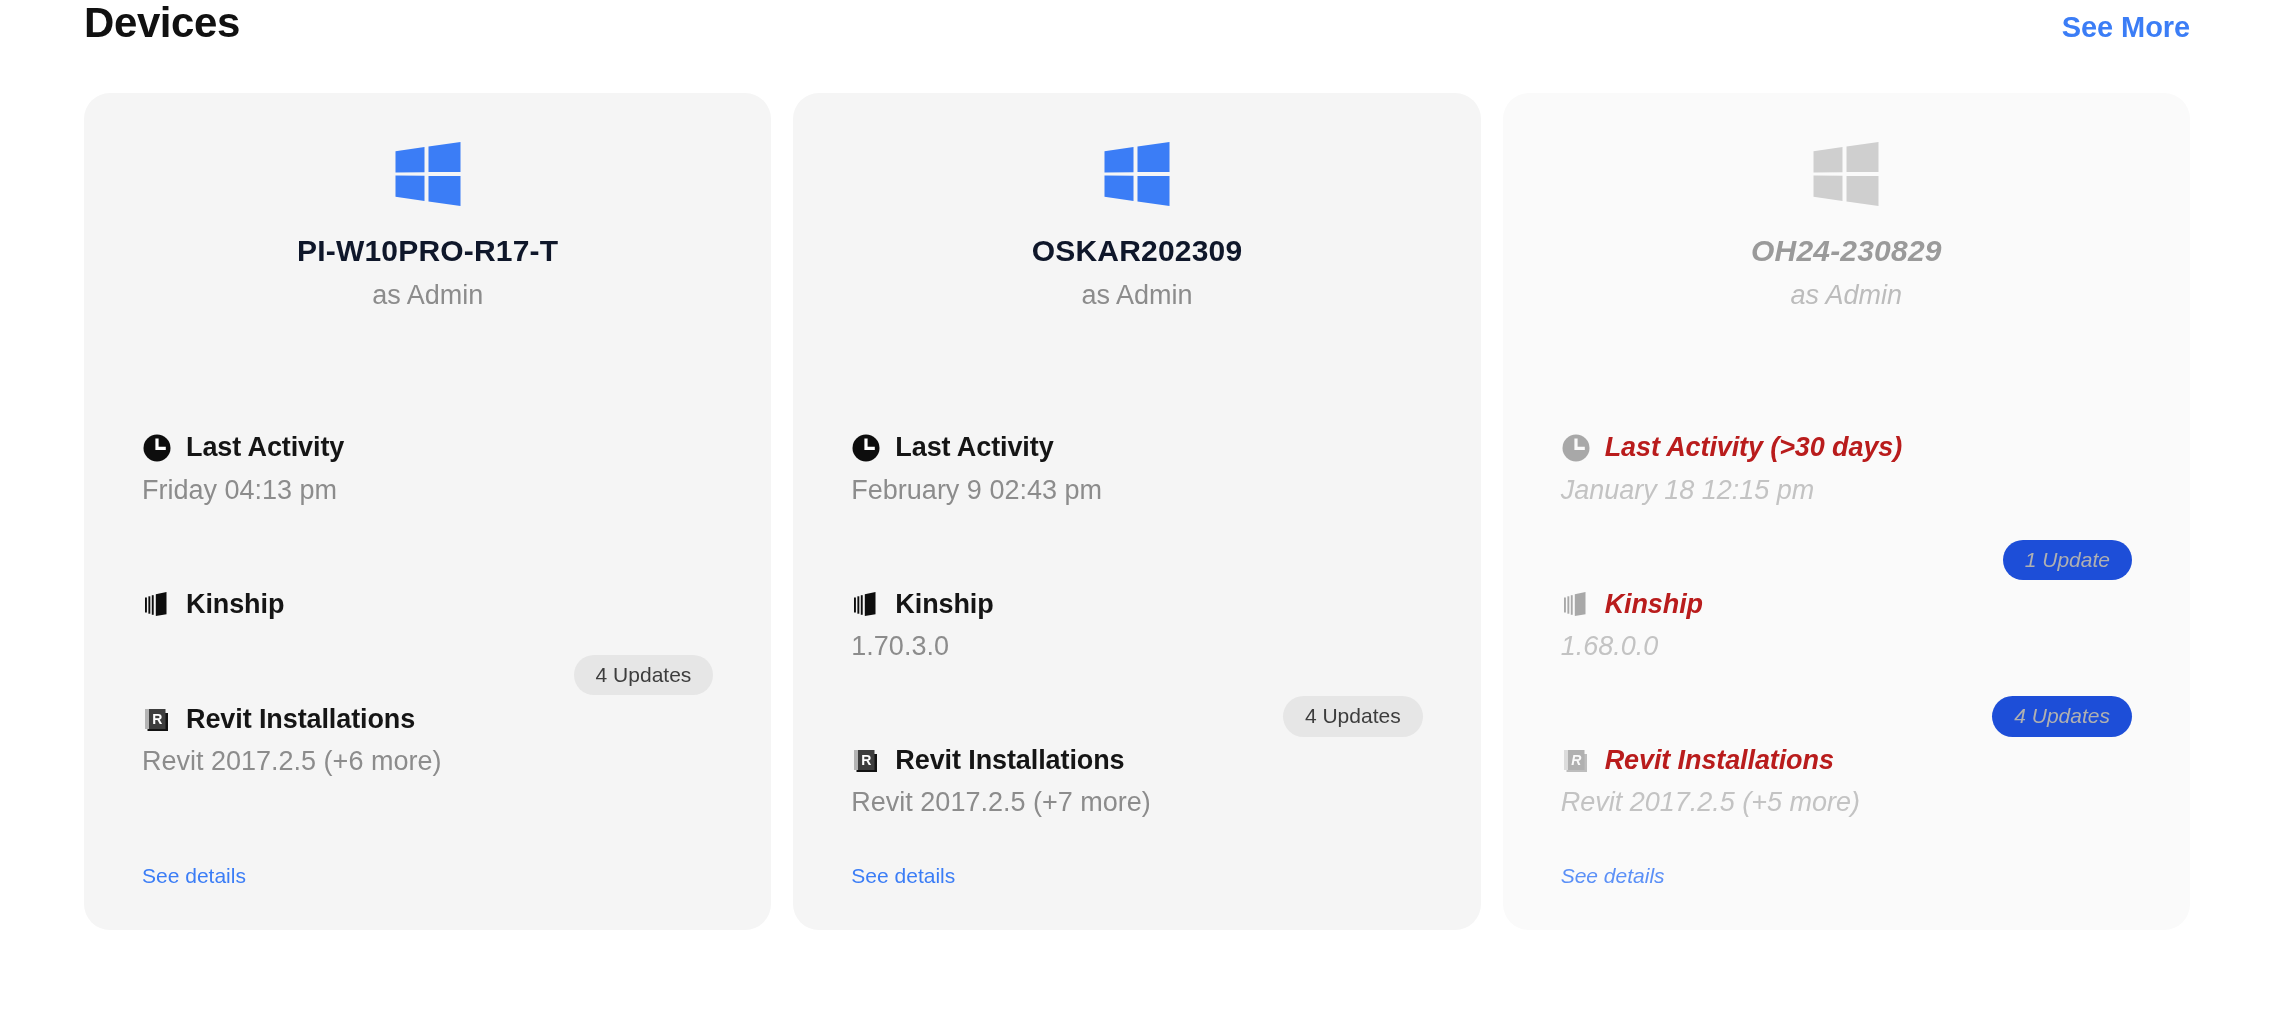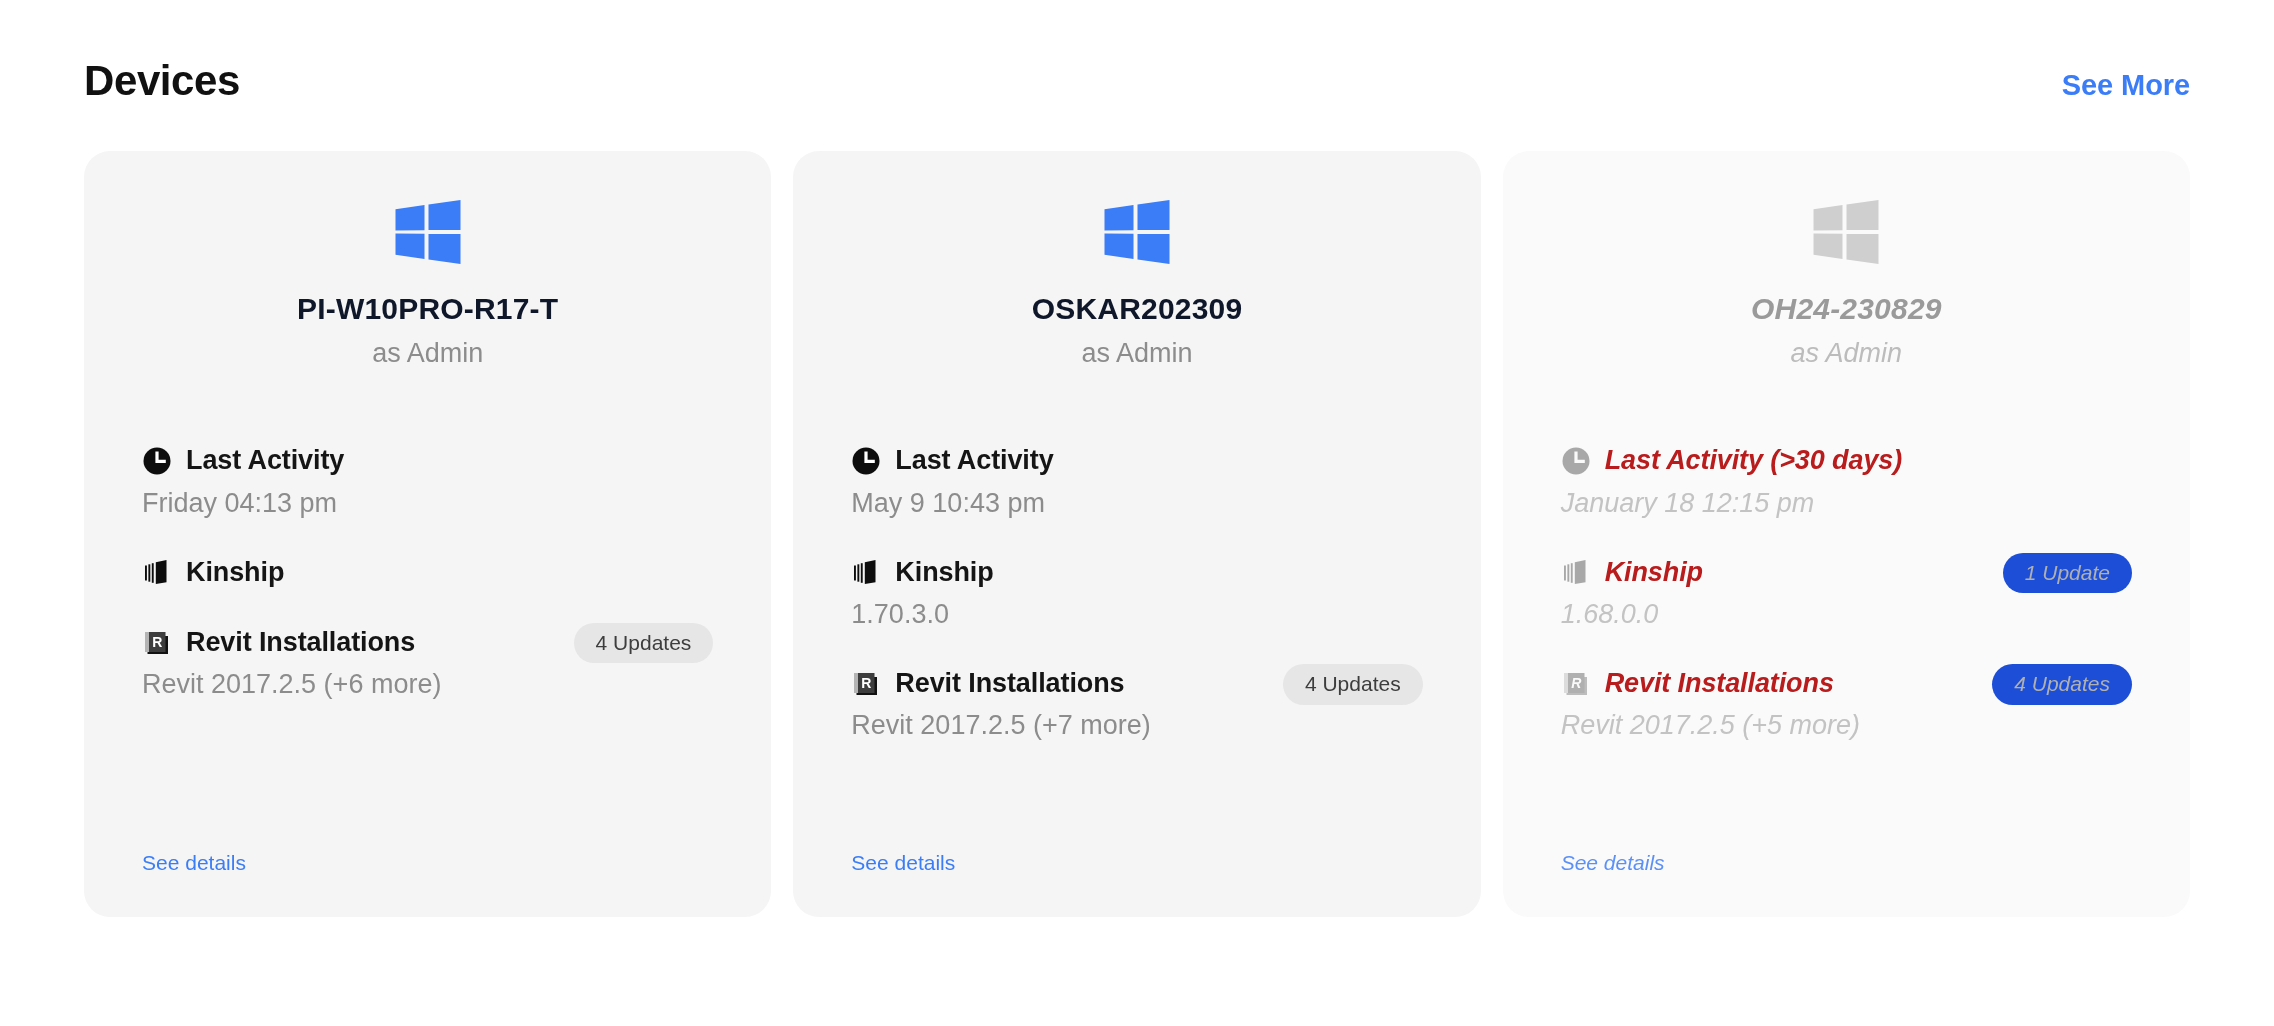--- a/index.html
+++ b/index.html
@@ -28,7 +28,6 @@
     display: flex;
     align-items: baseline;
     justify-content: space-between;
-    padding-top: 58px;
   }
   .section-title {
     font-size: 42px;

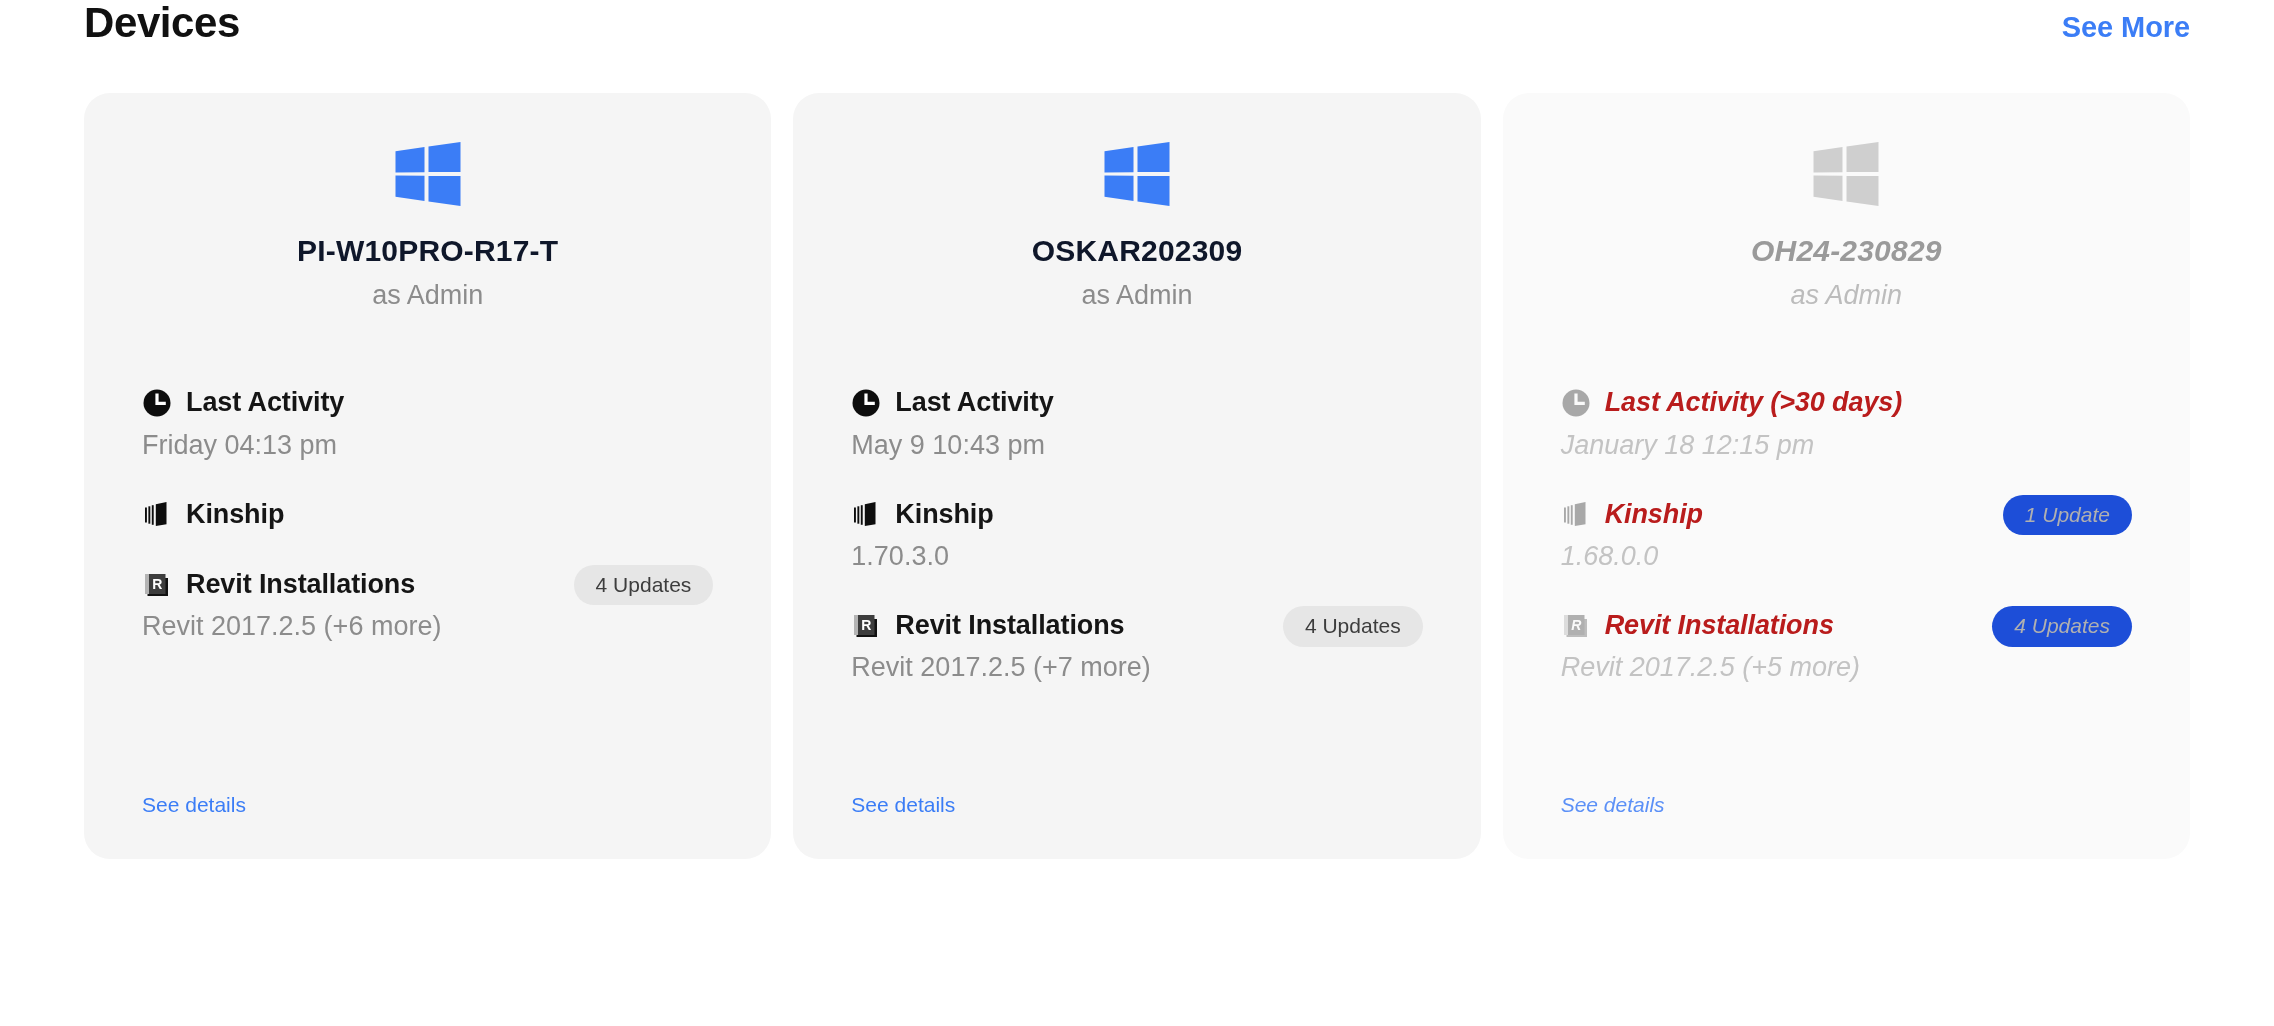--- a/index.html
+++ b/index.html
@@ -111,6 +111,7 @@
     align-items: center;
     gap: 14px;
     min-height: 34px;
+    margin-top: 45px;
   }
   .detail-icon {
     width: 30px;

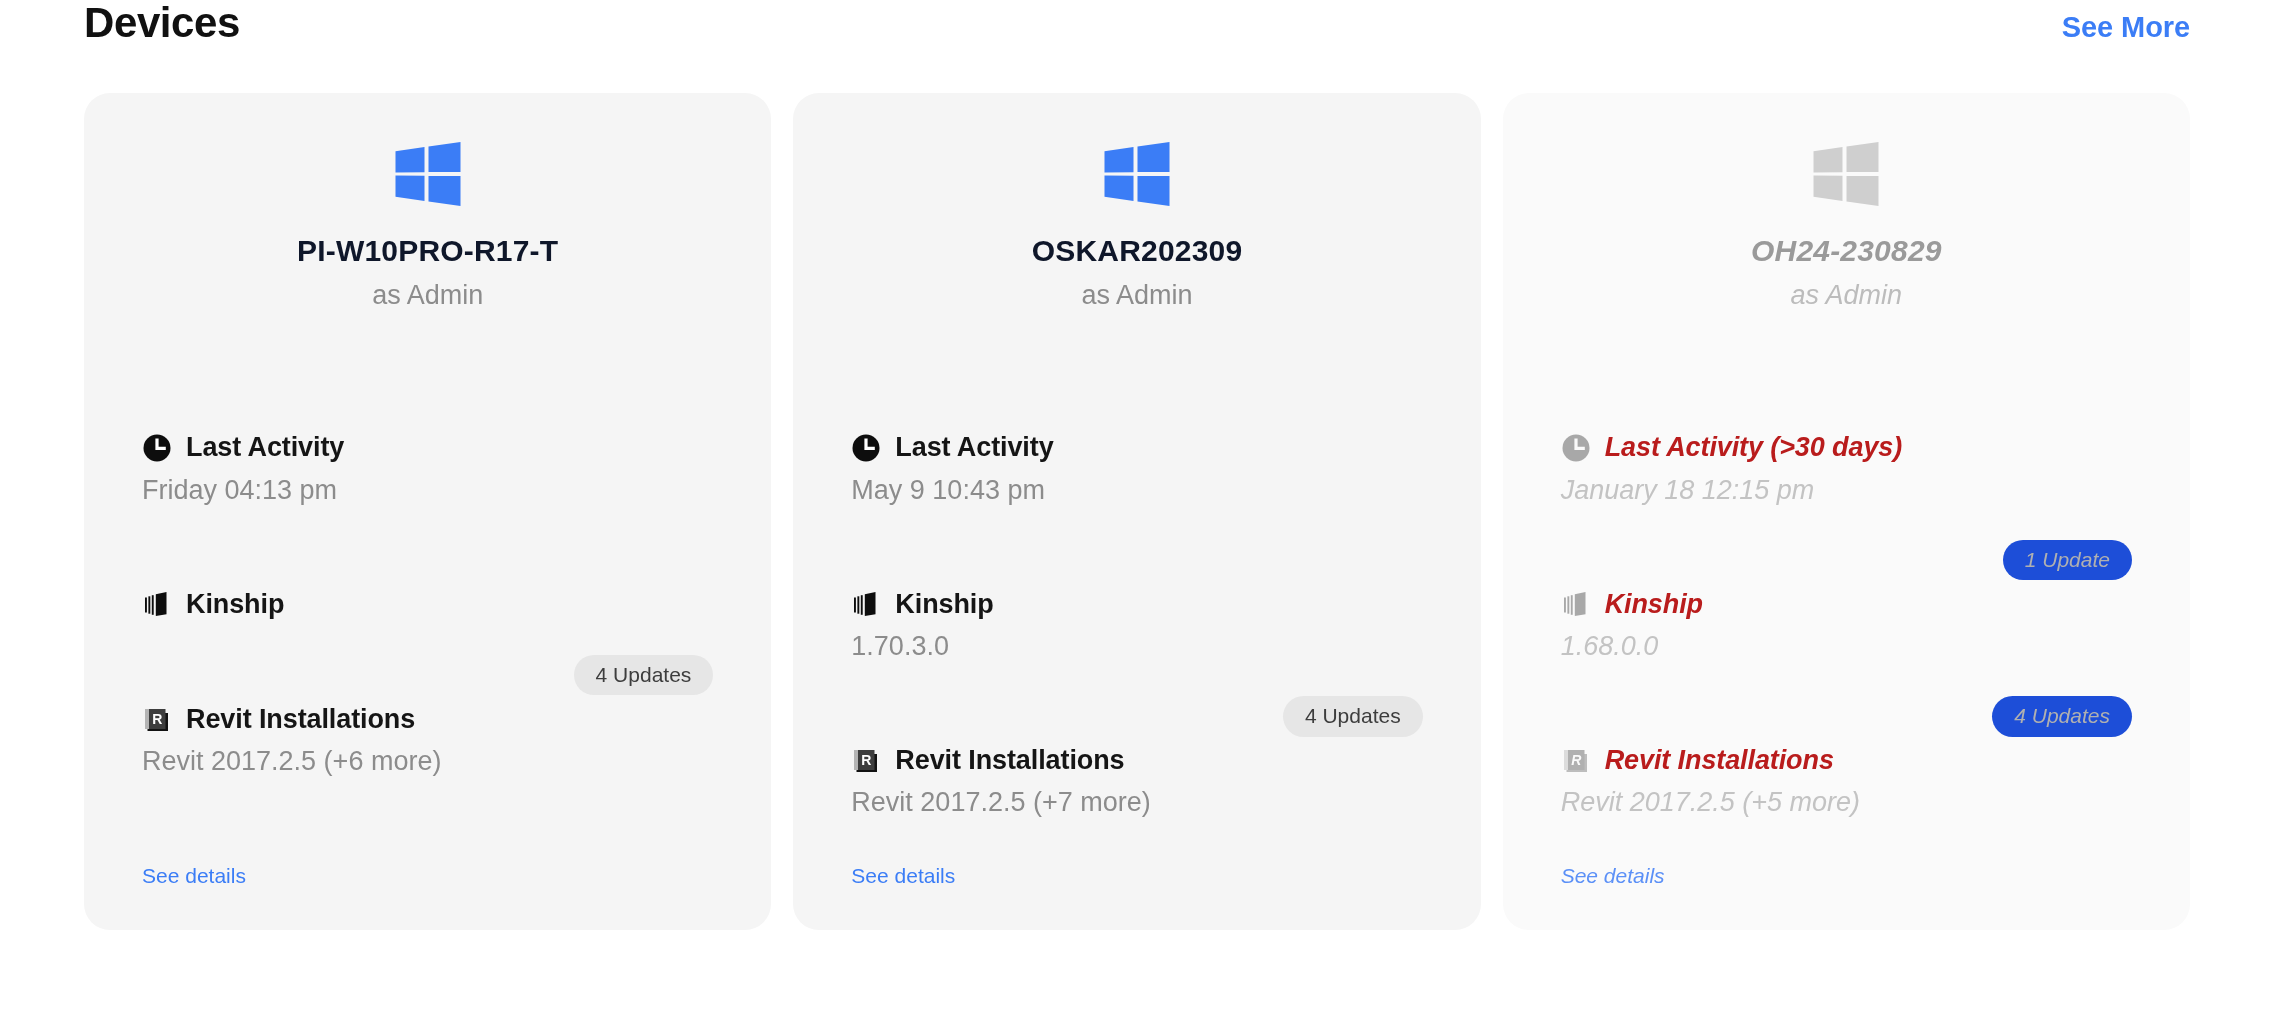--- a/index.html
+++ b/index.html
@@ -265,7 +265,7 @@
             </svg>
             <span class="detail-label">Last Activity</span>
           </div>
-          <div class="detail-value">May 9 10:43 pm</div>
+          <div class="detail-value">February 9 02:43 pm</div>
 
         </div>
 

